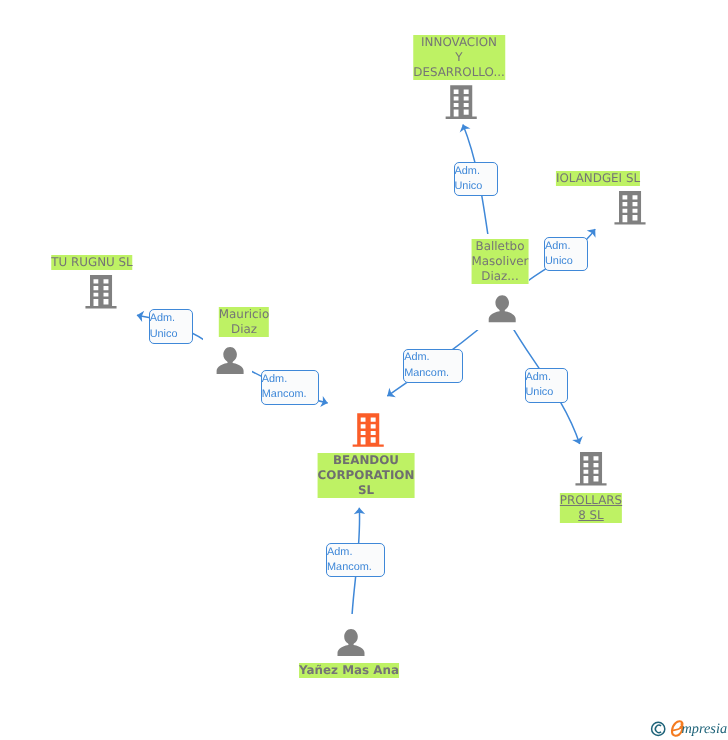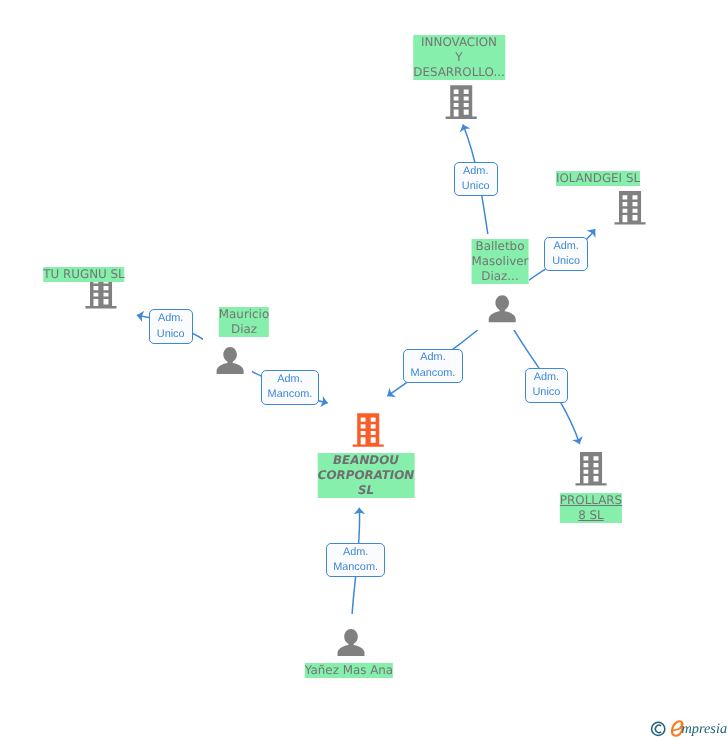--- a/index.html
+++ b/index.html
@@ -8,7 +8,7 @@
       -webkit-font-smoothing:antialiased;text-rendering:geometricPrecision;}
   #graph{position:absolute;left:0;top:0;width:728px;height:740px;display:block;}
   .node-label{position:absolute;font-family:"DejaVu Sans",sans-serif;color:#757575;font-size:11.9px;line-height:15.1px;
-     text-align:center;white-space:pre-line;transform:translateX(-50%);background:#86efac;}
+     text-align:center;white-space:pre-line;transform:translateX(-50%);background:#bef264;}
   .node-label.bold{font-weight:bold;color:#6f6f6f;font-style:italic;}
   .edge-label{position:absolute;box-sizing:border-box;border:1.3px solid #3f88d8;border-radius:5px;
     background:#fafbfc;color:#3f88d8;font-size:10.9px;line-height:15.4px;text-align:center;white-space:pre-line;

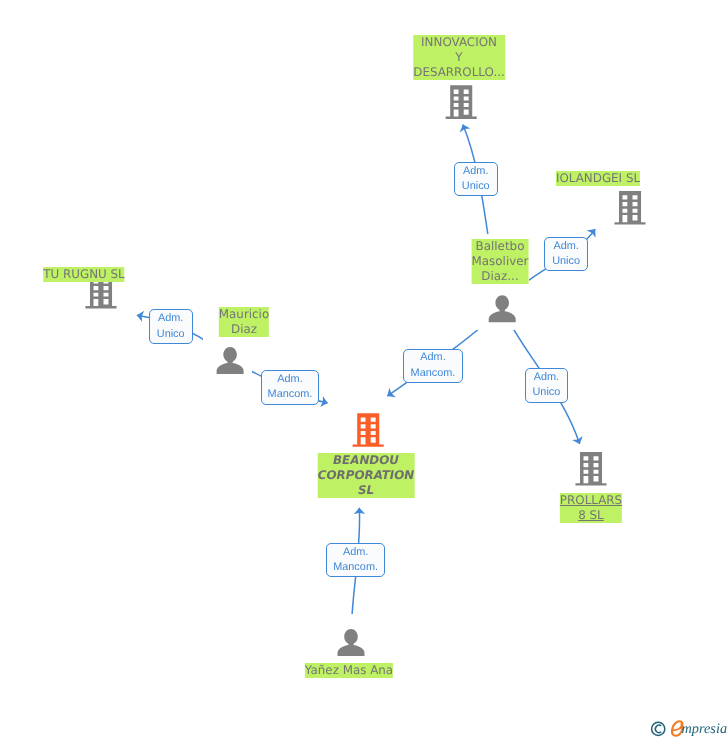--- a/index.html
+++ b/index.html
@@ -12,7 +12,7 @@
   .node-label.bold{font-weight:bold;color:#6f6f6f;font-style:italic;}
   .edge-label{position:absolute;box-sizing:border-box;border:1.3px solid #3f88d8;border-radius:5px;
     background:#fafbfc;color:#3f88d8;font-size:10.9px;line-height:15.4px;text-align:center;white-space:pre-line;
-    display:flex;flex-direction:column;align-items:center;justify-content:center;}
+    display:flex;flex-direction:column;align-items:flex-start;justify-content:center;}
 </style>
 </head>
 <body>

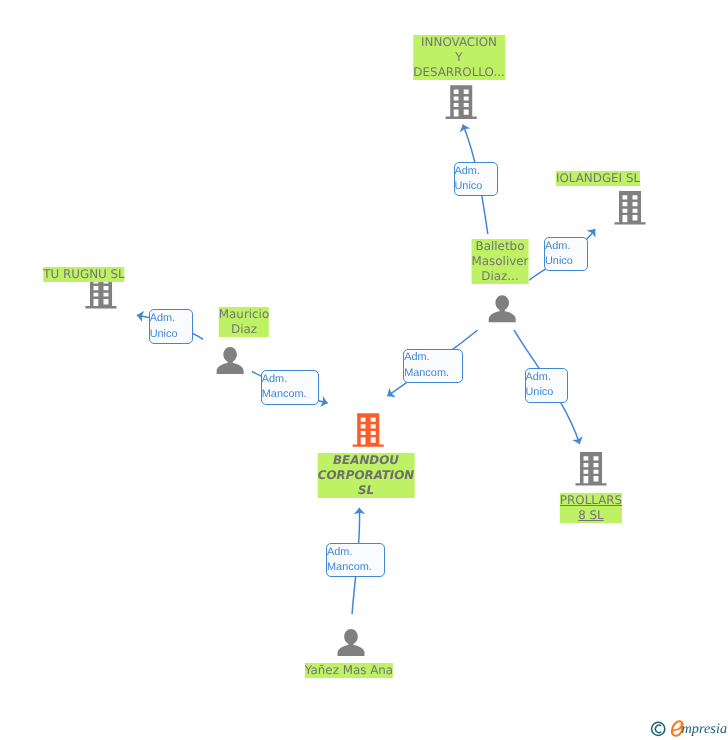--- a/index.html
+++ b/index.html
@@ -92,7 +92,7 @@
 Y
 DESARROLLO...</div>
 <div class="node-label" style="left: 598px; top: 171px;">IOLANDGEI  SL</div>
-<div class="node-label" style="left: 84px; top: 255px; margin-top: 12px;">TU RUGNU  SL</div>
+<div class="node-label" style="left: 92px; top: 255px;">TU RUGNU  SL</div>
 <div class="node-label" style="left: 500px; top: 239px;">Balletbo
 Masoliver
 Diaz...</div>

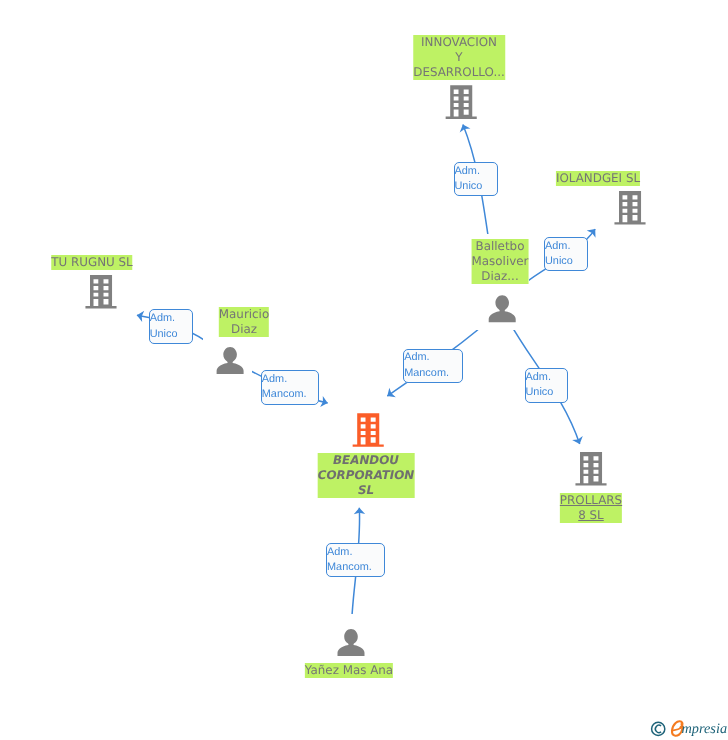--- a/index.html
+++ b/index.html
@@ -9,7 +9,7 @@
   #graph{position:absolute;left:0;top:0;width:728px;height:740px;display:block;}
   .node-label{position:absolute;font-family:"DejaVu Sans",sans-serif;color:#757575;font-size:11.9px;line-height:15.1px;
      text-align:center;white-space:pre-line;transform:translateX(-50%);background:#bef264;}
-  .node-label.bold{font-weight:bold;color:#6f6f6f;font-style:italic;}
+  .node-label.bold{font-weight:bold;color:#6f6f6f;}
   .edge-label{position:absolute;box-sizing:border-box;border:1.3px solid #3f88d8;border-radius:5px;
     background:#fafbfc;color:#3f88d8;font-size:10.9px;line-height:15.4px;text-align:center;white-space:pre-line;
     display:flex;flex-direction:column;align-items:flex-start;justify-content:center;}

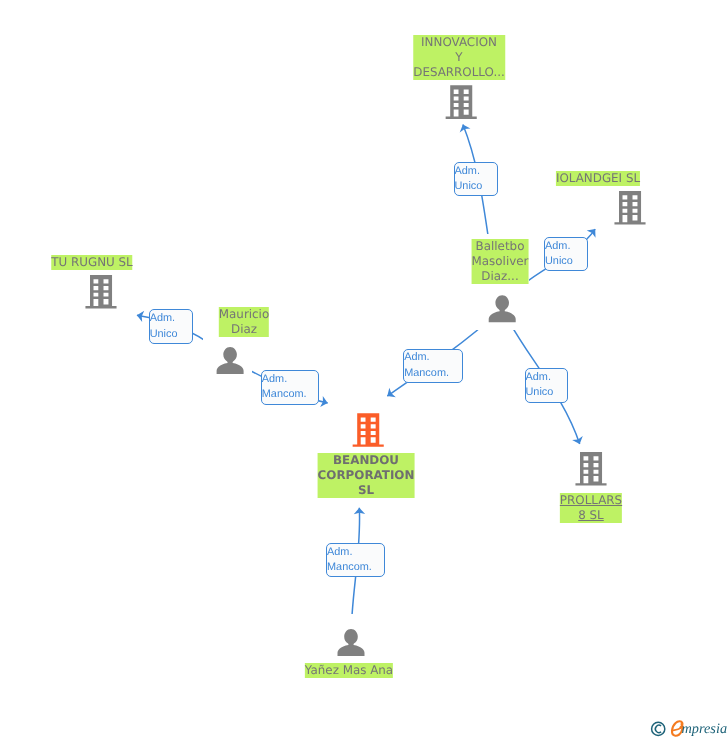--- a/index.html
+++ b/index.html
@@ -103,7 +103,7 @@
 SL</div>
 <div class="node-label" style="left: 591px; top: 493px; text-decoration: underline;">PROLLARS
 8 SL</div>
-<div class="node-label" style="left: 349px; top: 663px;">Yañez Mas Ana</div>
+<div class="node-label" style="left: 349px; top: 663px; font-weight: bold;">Yañez Mas Ana</div>
 <div class="edge-label" style="left: 453.5px; top: 162px; width: 44.5px; height: 34.4px;"><span>Adm.</span><span>Unico</span></div>
 <div class="edge-label" style="left: 544px; top: 236.8px; width: 44.2px; height: 34.4px;"><span>Adm.</span><span>Unico</span></div>
 <div class="edge-label" style="left: 403.2px; top: 348.6px; width: 59.6px; height: 34.2px;"><span>Adm.</span><span>Mancom.</span></div>

